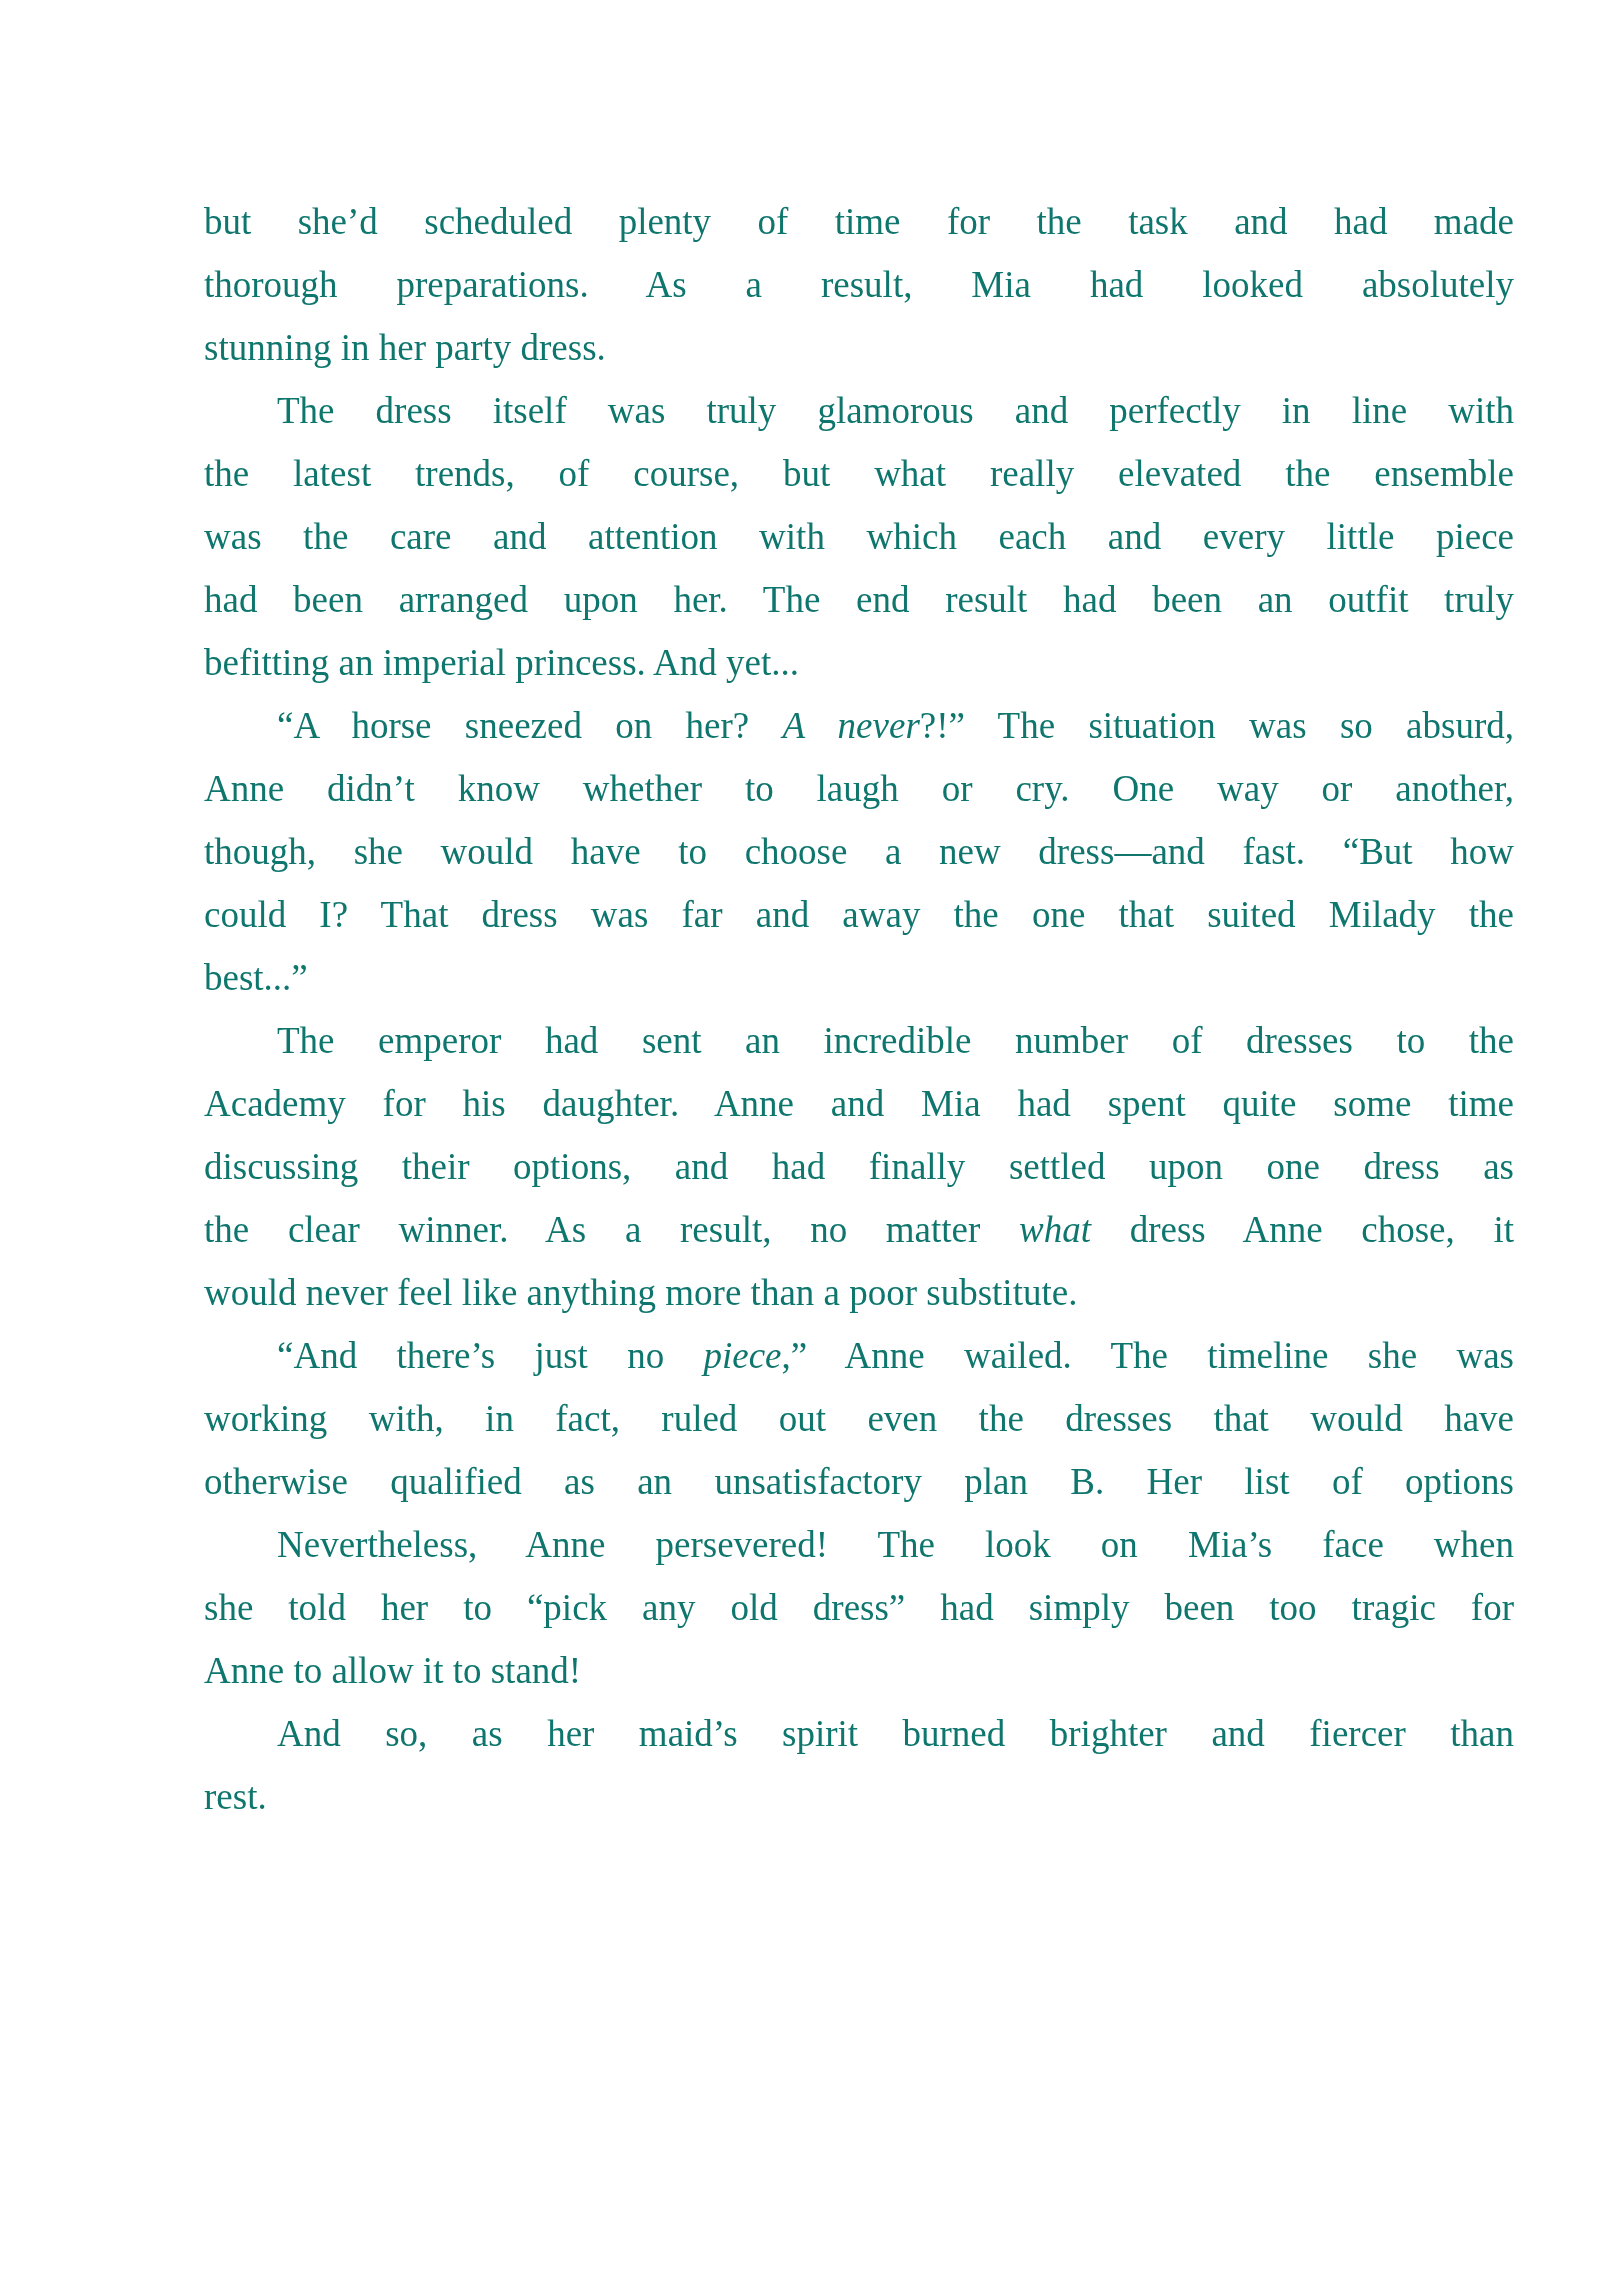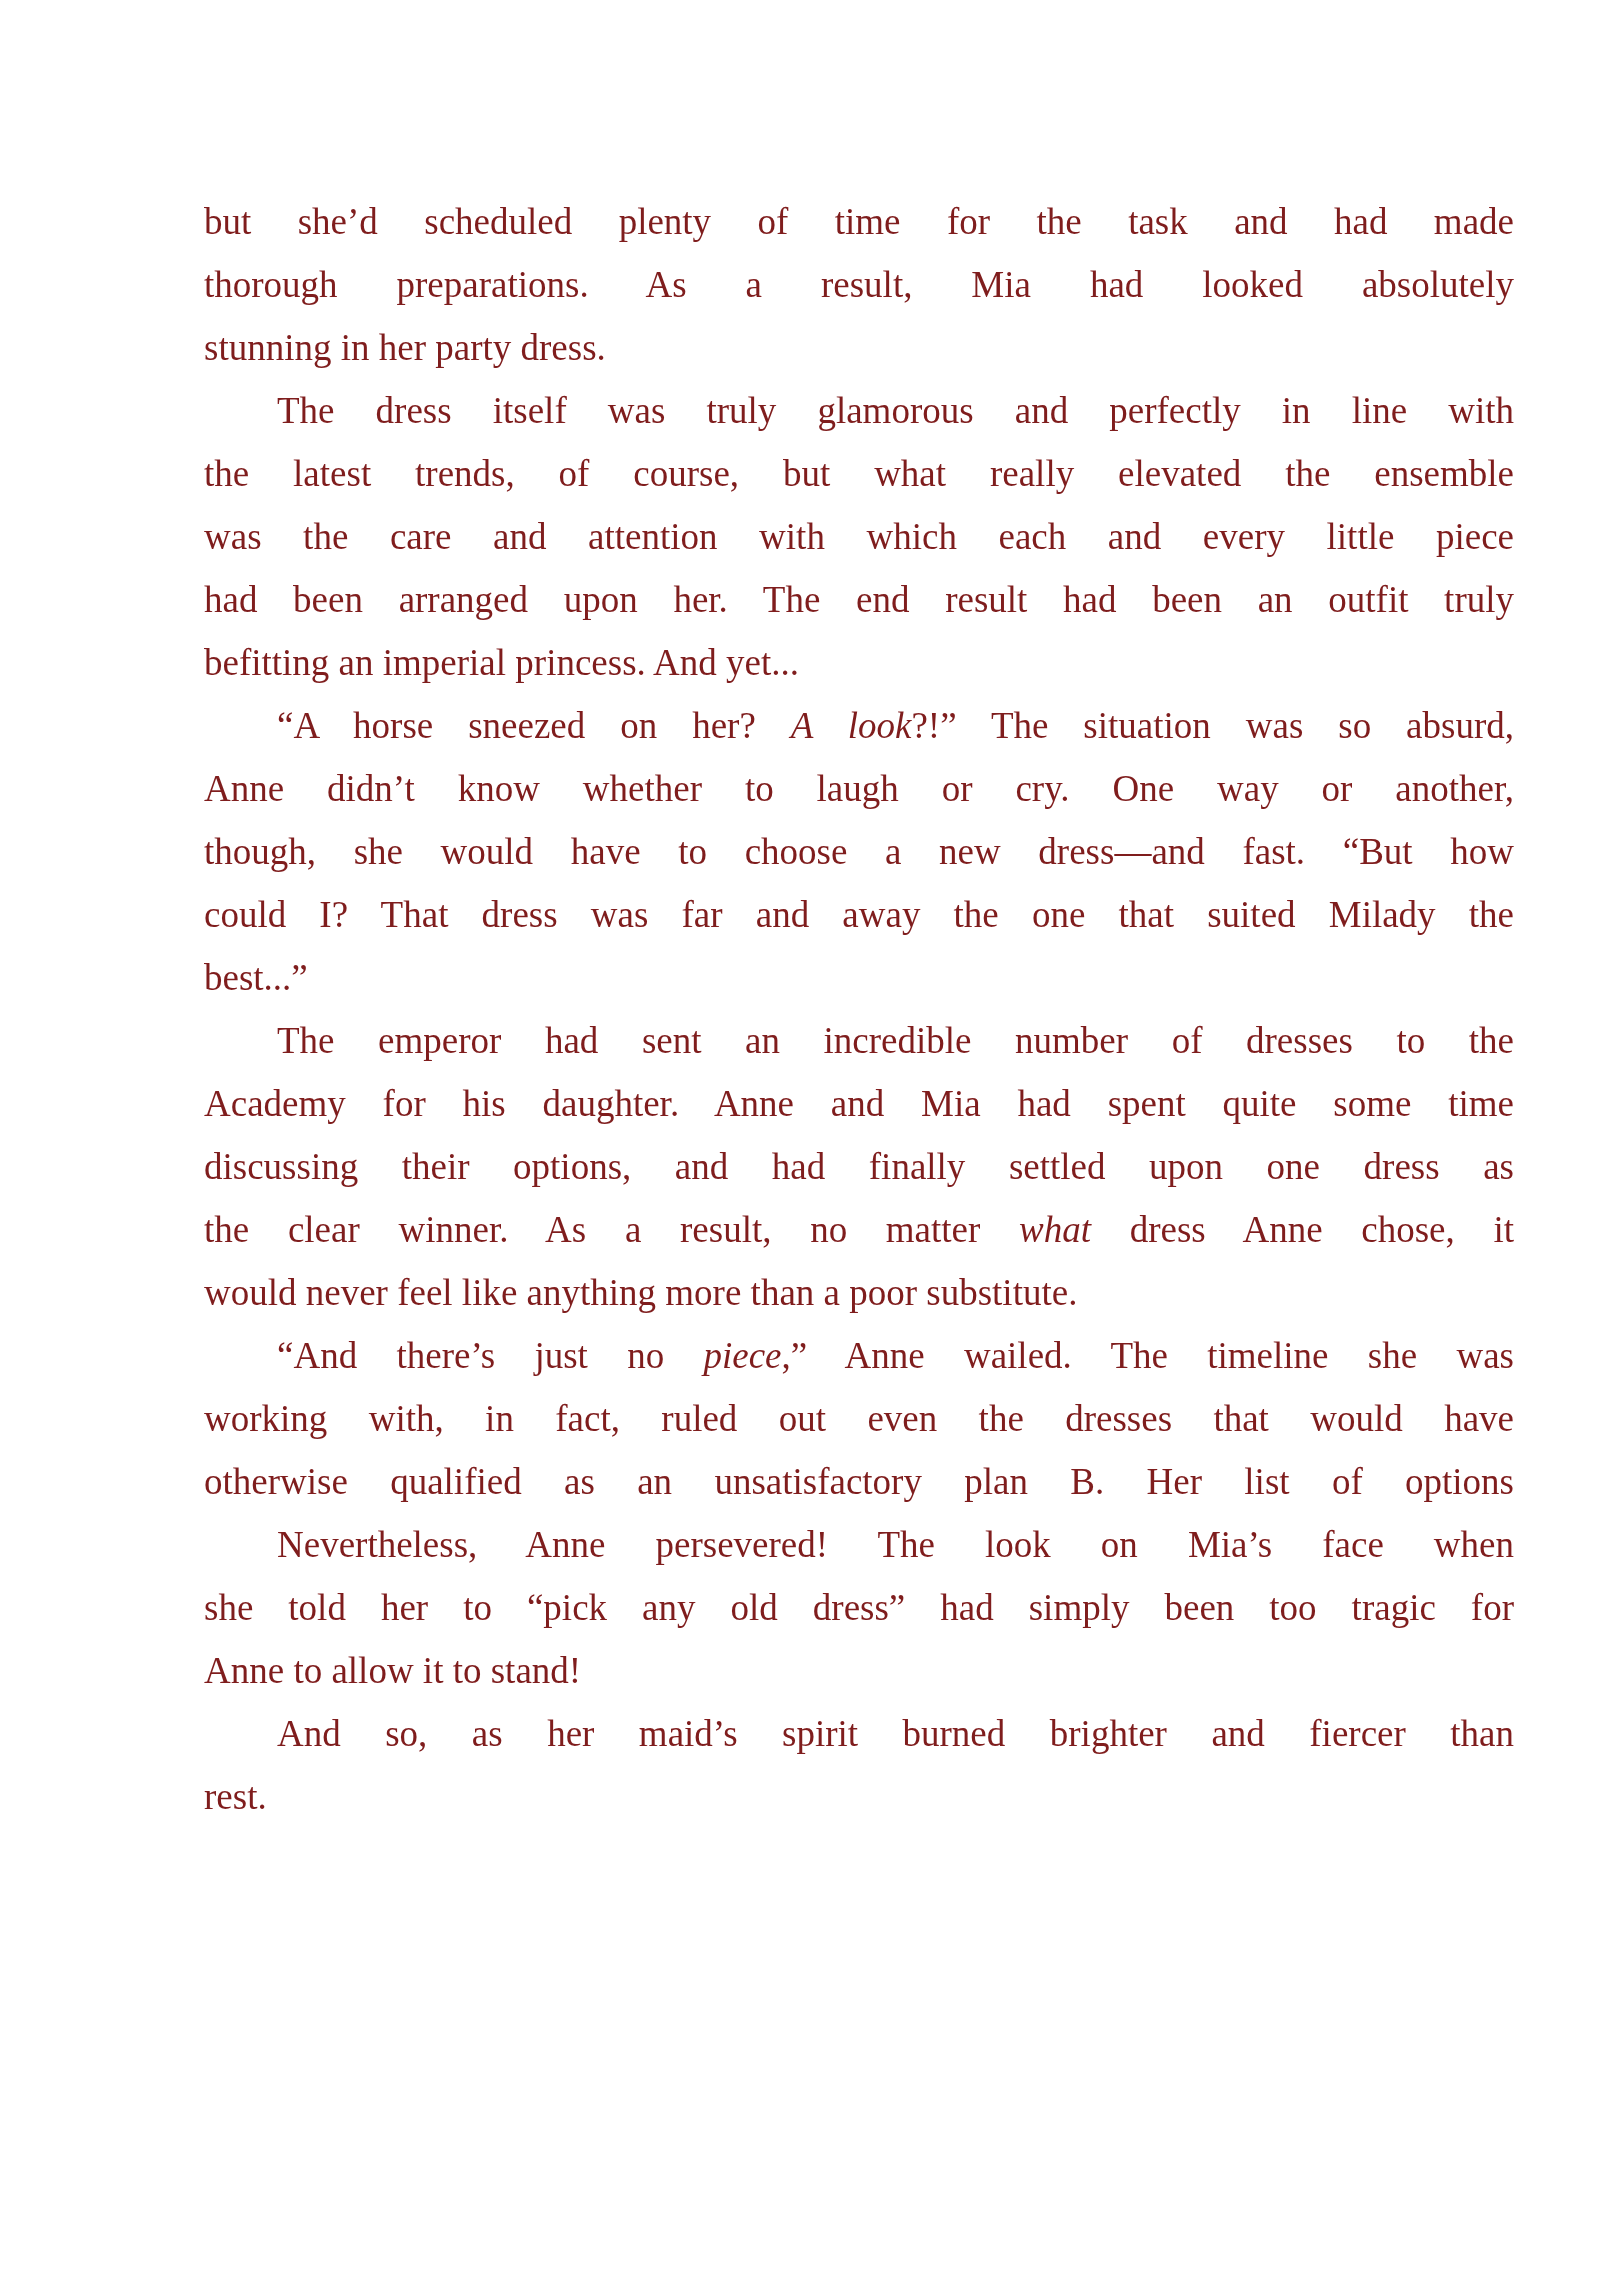--- a/index.html
+++ b/index.html
@@ -21,7 +21,7 @@
     font-family: "Liberation Serif", "DejaVu Serif", serif;
     font-size: 37px;
     line-height: 63px;
-    color: #7f1d1d;
+    color: #0f766e;
     letter-spacing: 0px;
   }
   .para { margin: 0; padding: 0; }

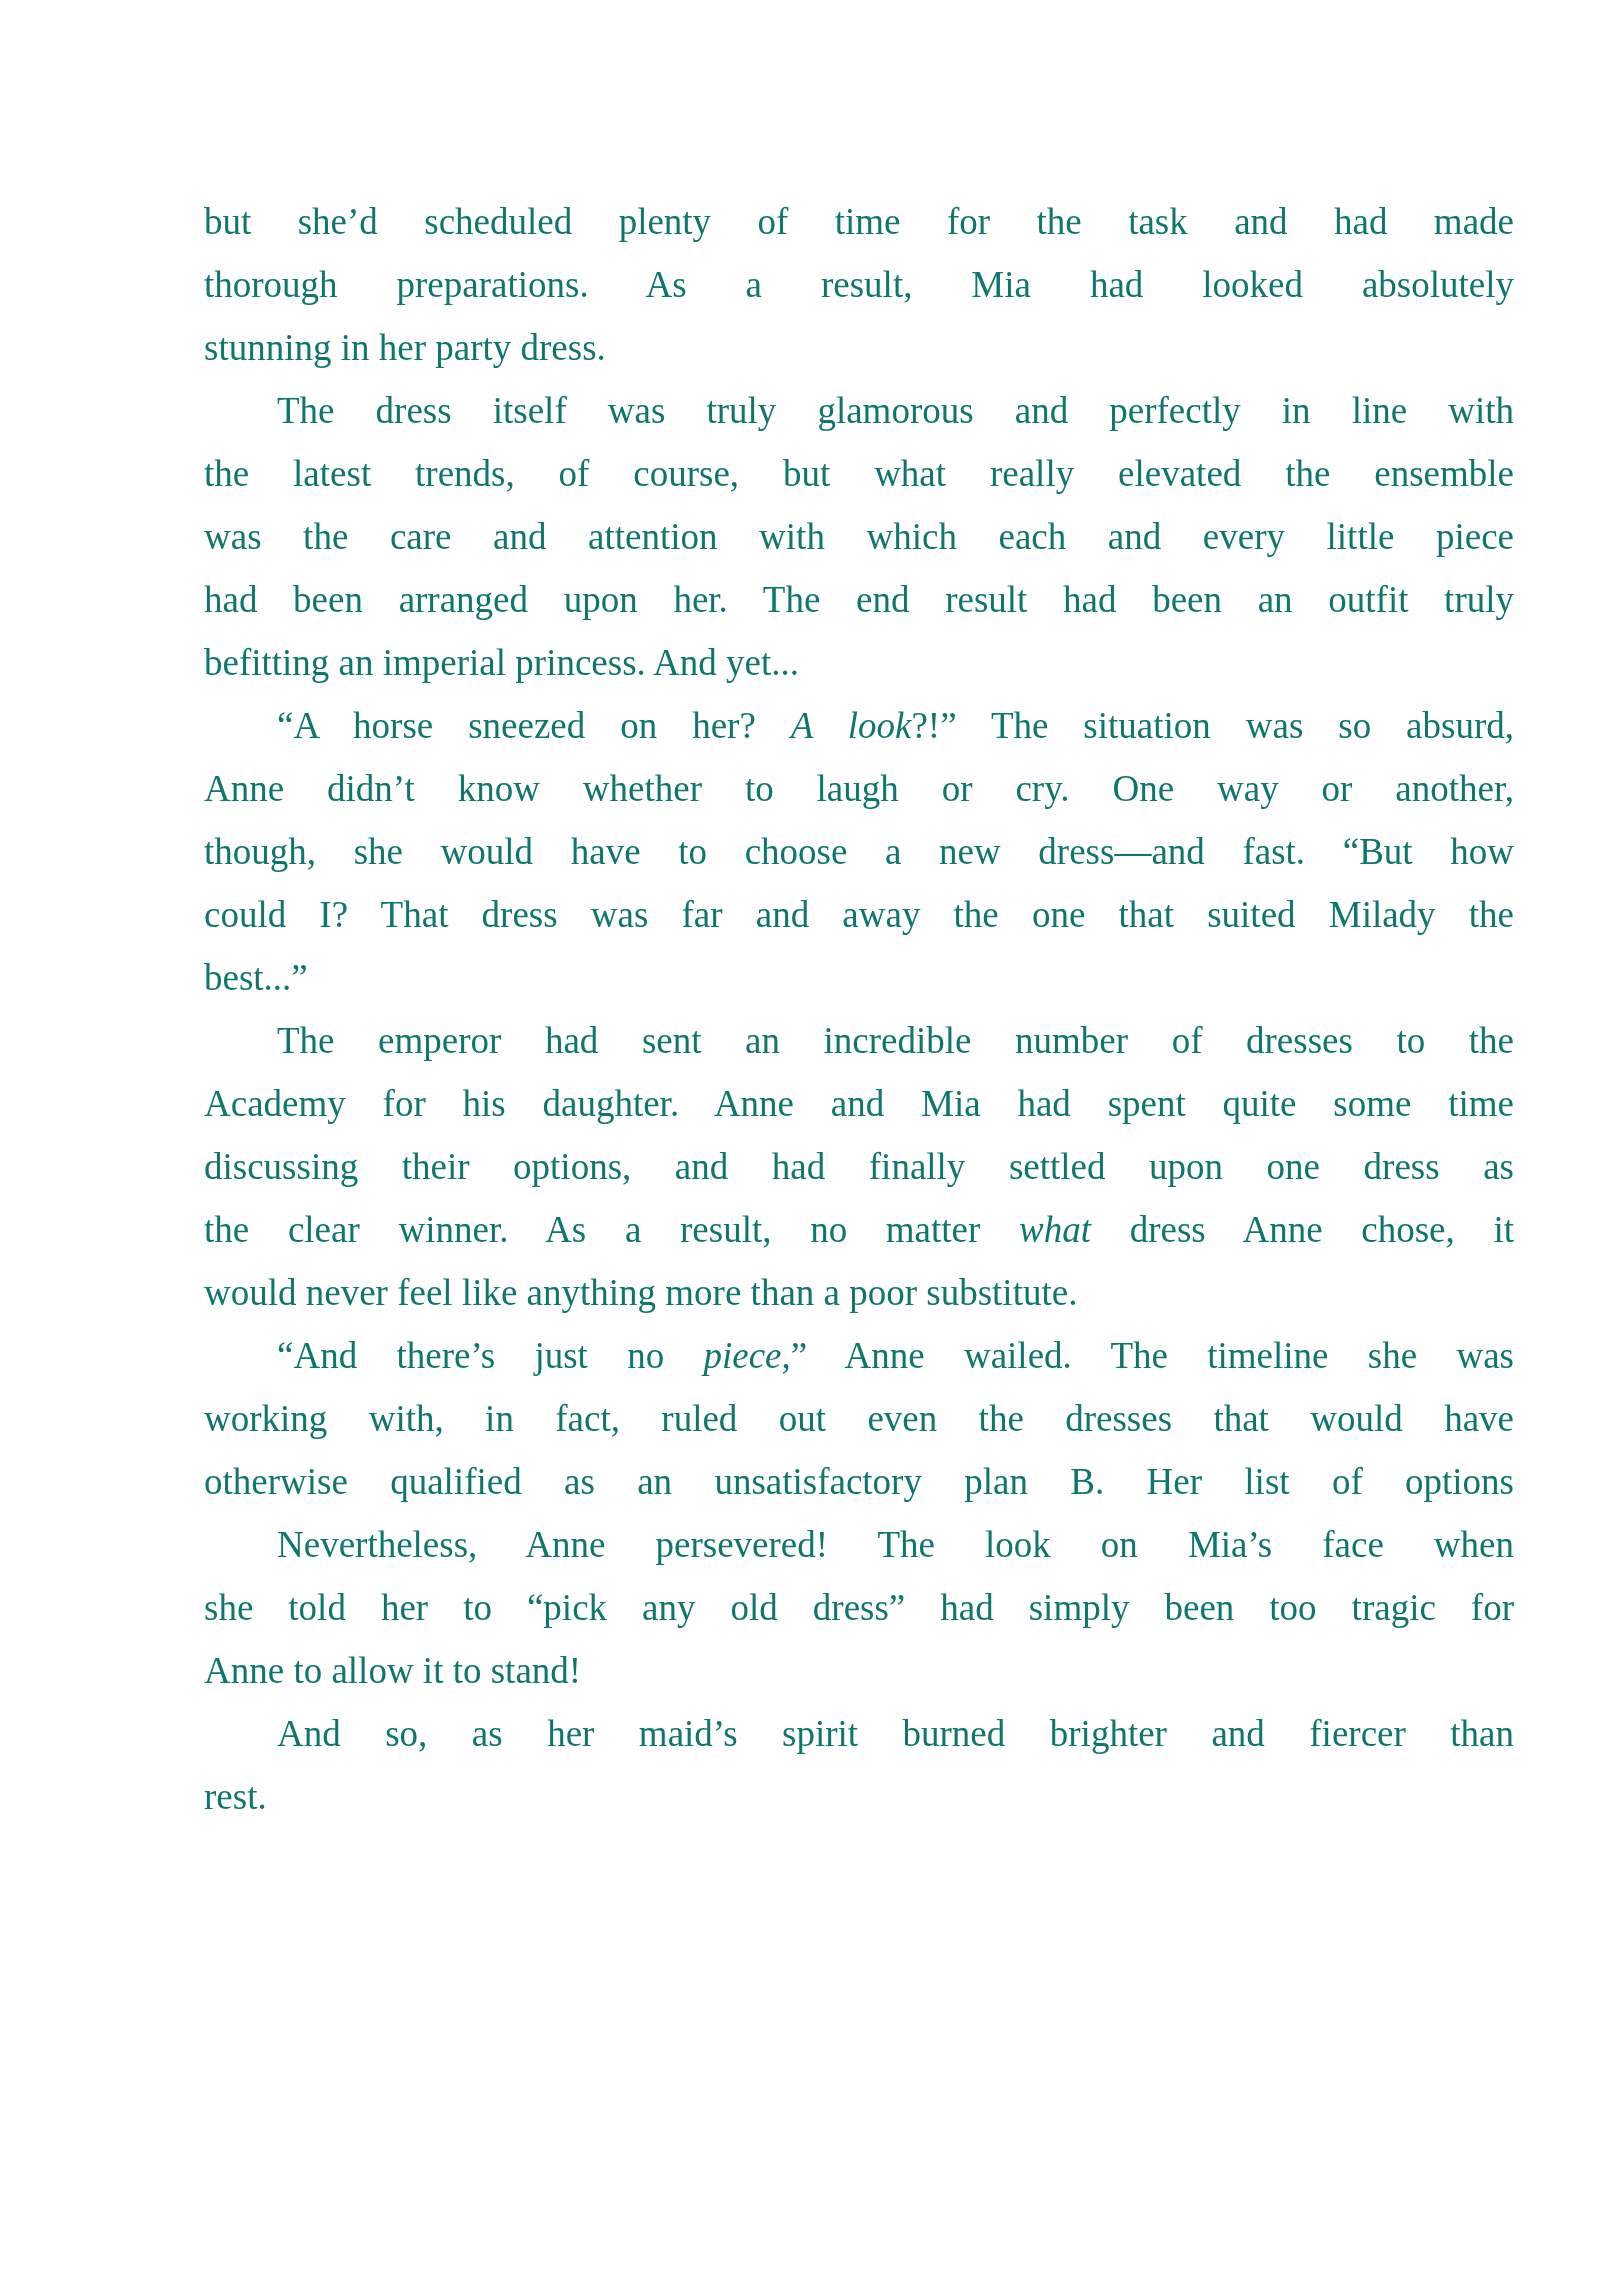--- a/index.html
+++ b/index.html
@@ -57,7 +57,7 @@
   </div>
 
   <div class="para">
-    <div class="line indent"><span>“A horse sneezed on her? </span><span class="italic">A look</span><span>?!” The situation was so absurd,</span></div>
+    <div class="line indent"><span>“A horse sneezed on her? </span><span class="italic">A never</span><span>?!” The situation was so absurd,</span></div>
     <div class="line"><span>Anne didn’t know whether to laugh or cry. One way or another,</span></div>
     <div class="line"><span>though, she would have to choose a new dress—and fast. “But how</span></div>
     <div class="line"><span>could I? That dress was far and away the one that suited Milady the</span></div>

